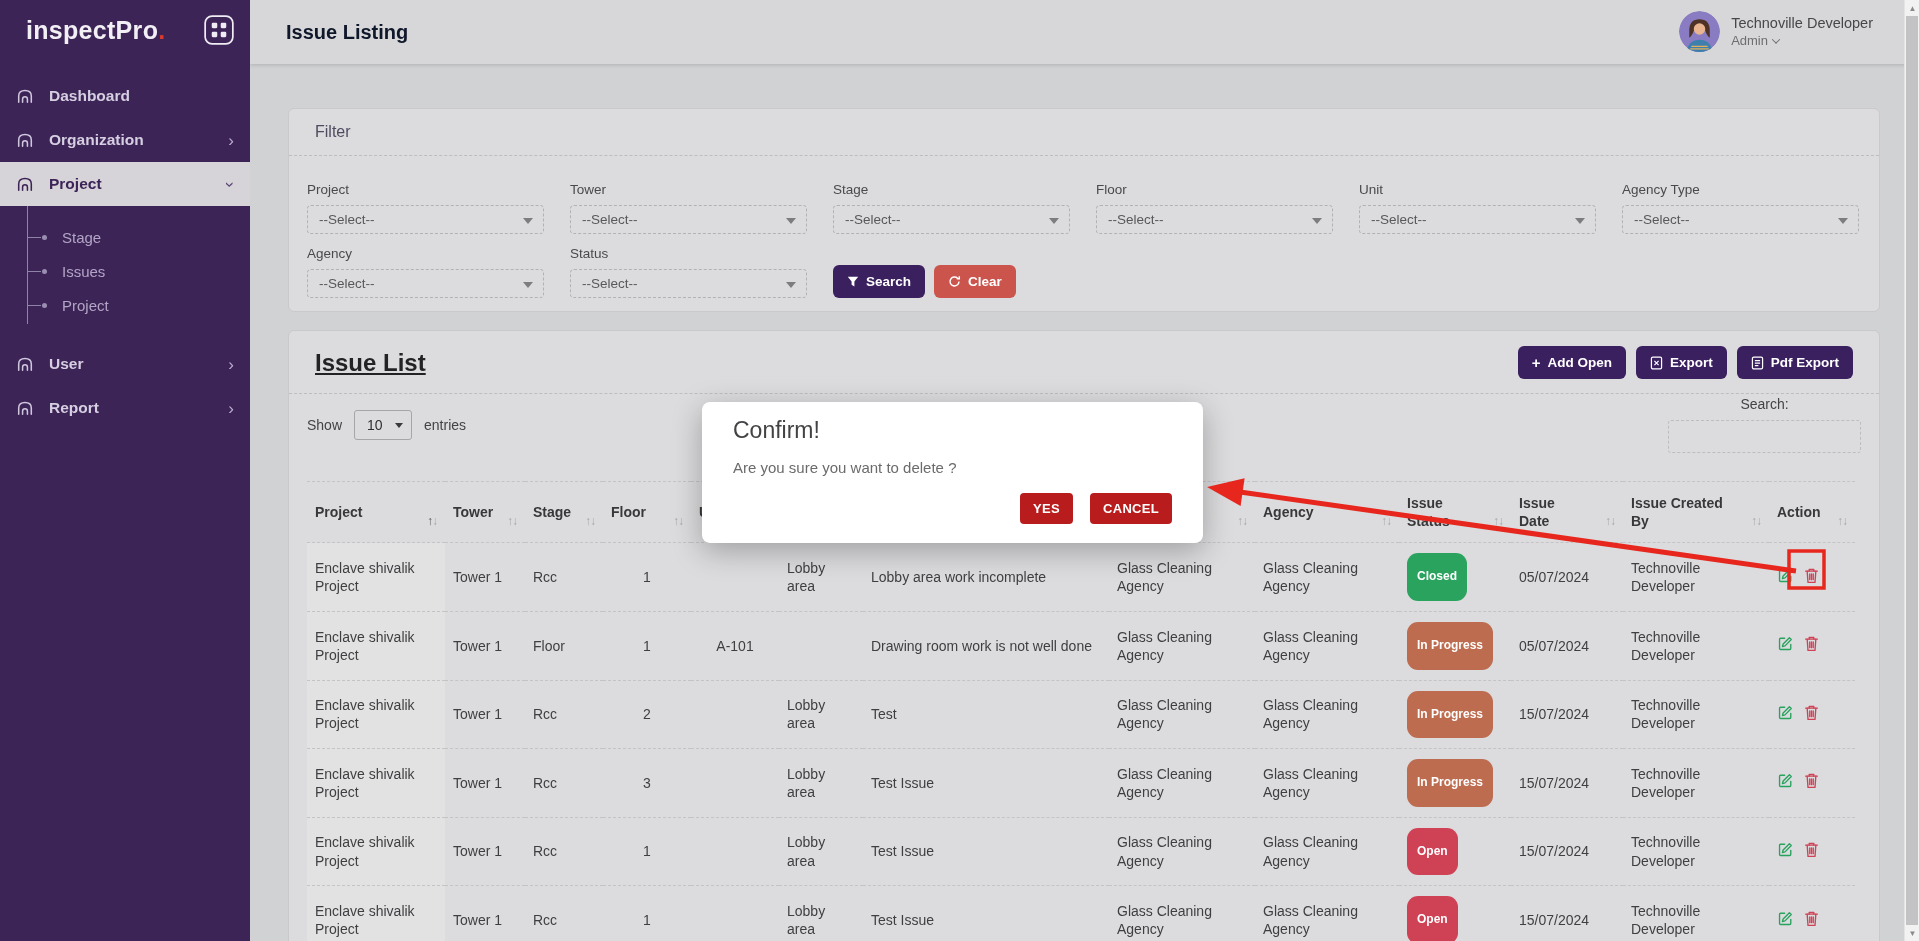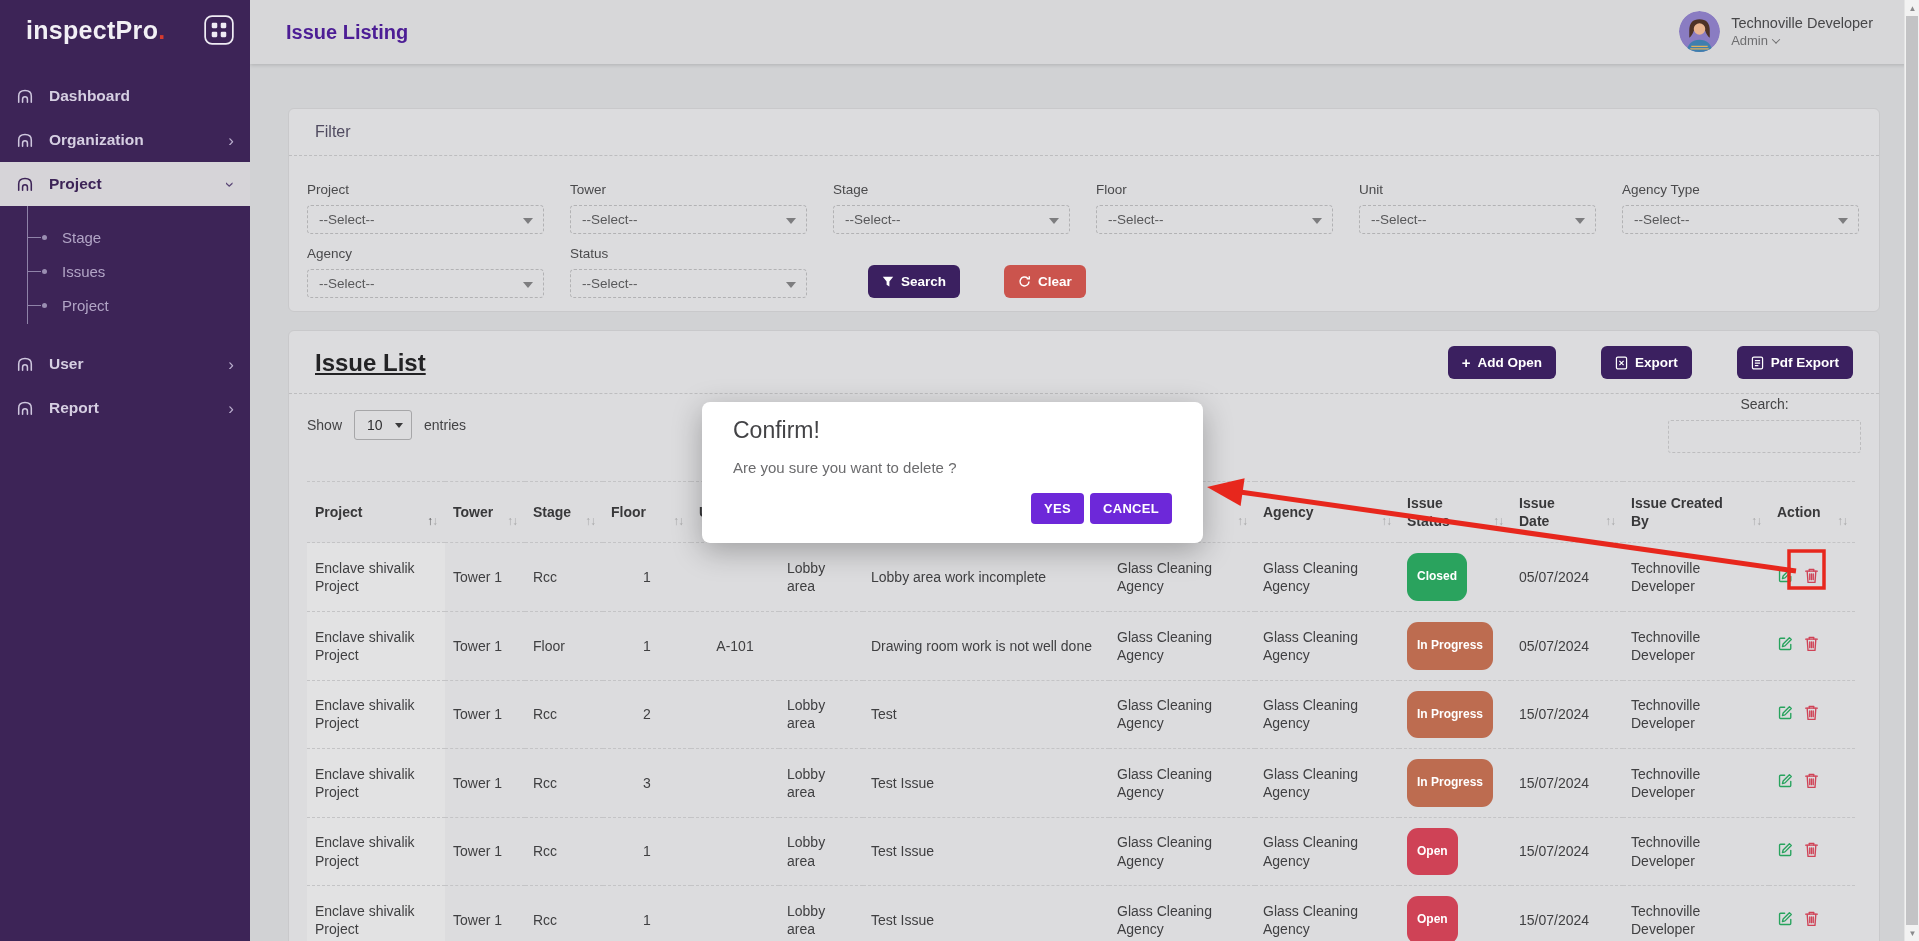--- a/index.html
+++ b/index.html
@@ -30,7 +30,7 @@
 
   
   .topbar { position:absolute; left:250px; top:0; width:1669px; height:64px; background:#d7d7d9; box-shadow:0 1px 4px rgba(0,0,0,.16); z-index:4; }
-  .page-title { position:absolute; left:36px; top:0; line-height:64px; font-size:20px; font-weight:bold; color:#4c1d95; }
+  .page-title { position:absolute; left:36px; top:0; line-height:64px; font-size:20px; font-weight:bold; color:#0f172a; }
   .user-box { position:absolute; right:46px; top:11px; display:flex; align-items:center; gap:11px; cursor:pointer; }
   .avatar { width:41px; height:41px; border-radius:50%; overflow:hidden; flex:0 0 41px; }
   .user-name { font-size:14.5px; color:#474749; font-weight:500; }

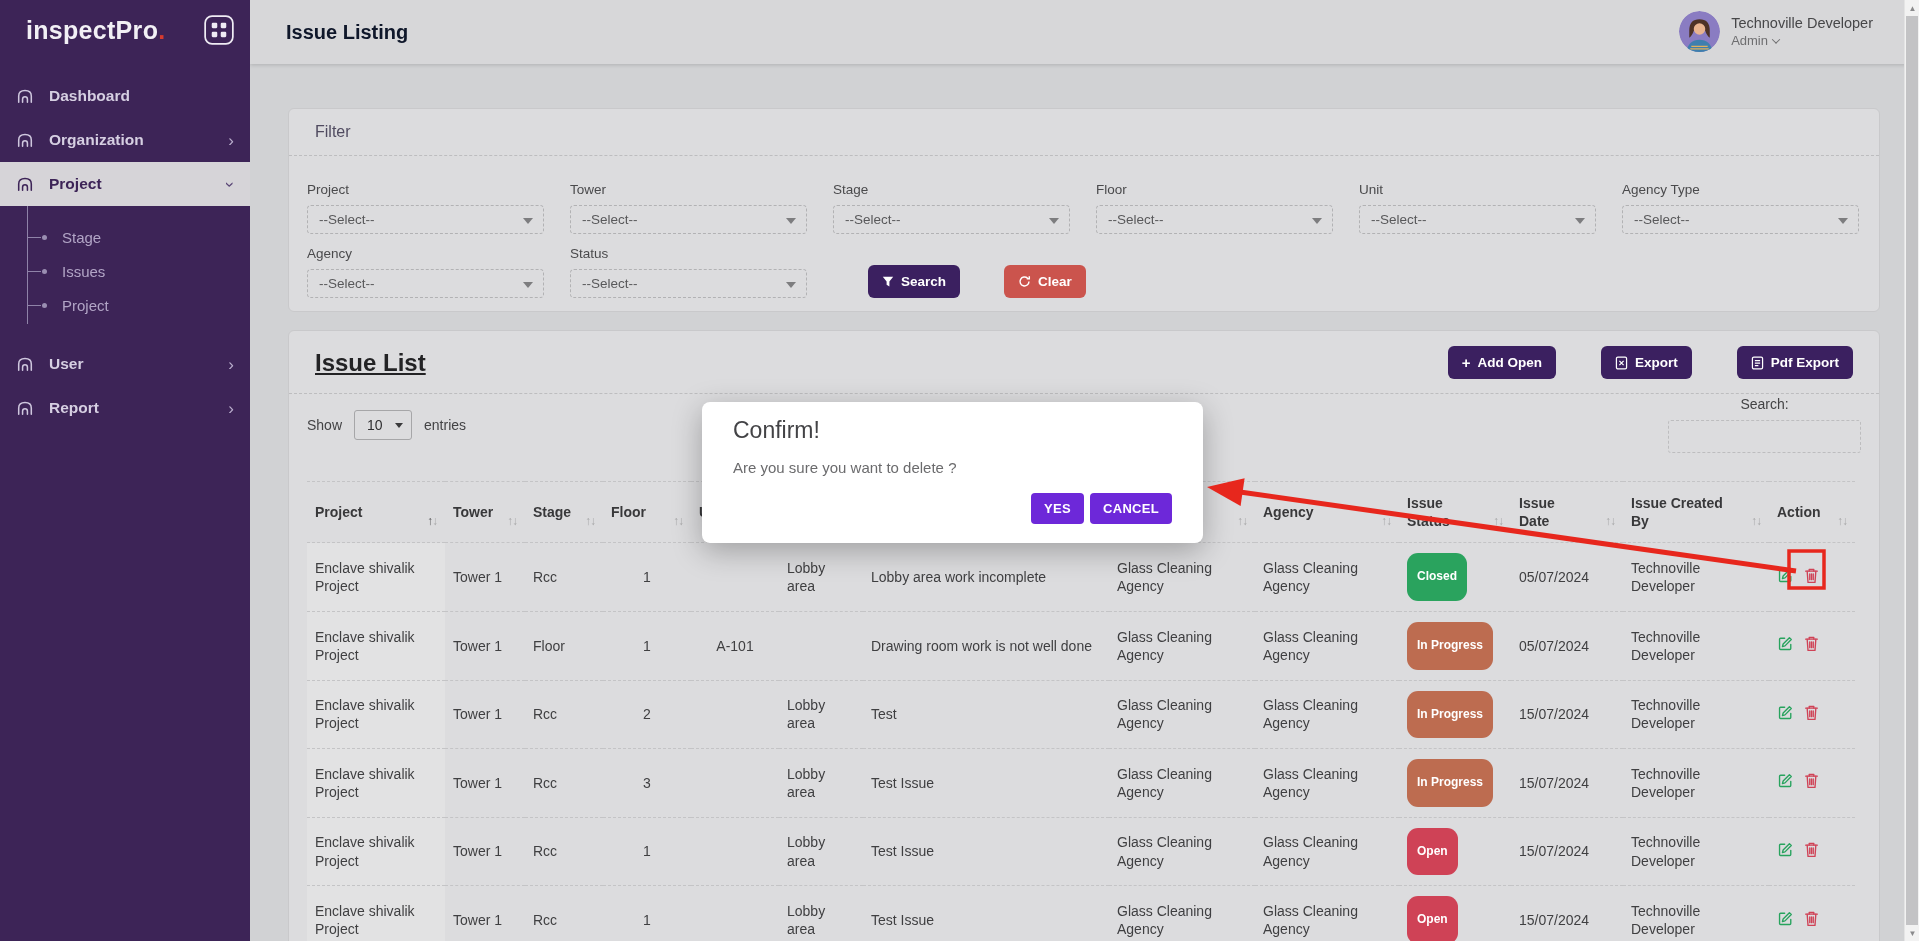--- a/index.html
+++ b/index.html
@@ -49,7 +49,7 @@
   .f-label { font-size:13.5px; color:#4a4a4c; margin-bottom:8px; }
   .select { position:relative; height:29px; border:1px dashed #b2b2b4; border-radius:4px; padding:0 26px 0 11px; font-size:13.5px; color:#58585a; display:flex; align-items:center; cursor:pointer; background:transparent; }
   .select::after { content:""; position:absolute; right:10px; top:12px; border-left:5px solid transparent; border-right:5px solid transparent; border-top:6px solid #7d7d7f; }
-  .btn { border:none; border-radius:6px; height:33px; display:inline-flex; align-items:center; gap:7px; padding:0 14px; font-size:13.5px; font-weight:bold; color:#fff; cursor:pointer; font-family:inherit;margin-left:35px; }
+  .btn { border:none; border-radius:6px; height:33px; display:inline-flex; align-items:center; gap:7px; padding:0 14px; font-size:13.5px; font-weight:bold; color:#fff; cursor:pointer; font-family:inherit; }
   .btn-purple { background:#3b2060; }
   .btn-red { background:#cb544d; }
   .filter-btns { display:flex; gap:9px; align-items:flex-end; padding-bottom:0; }

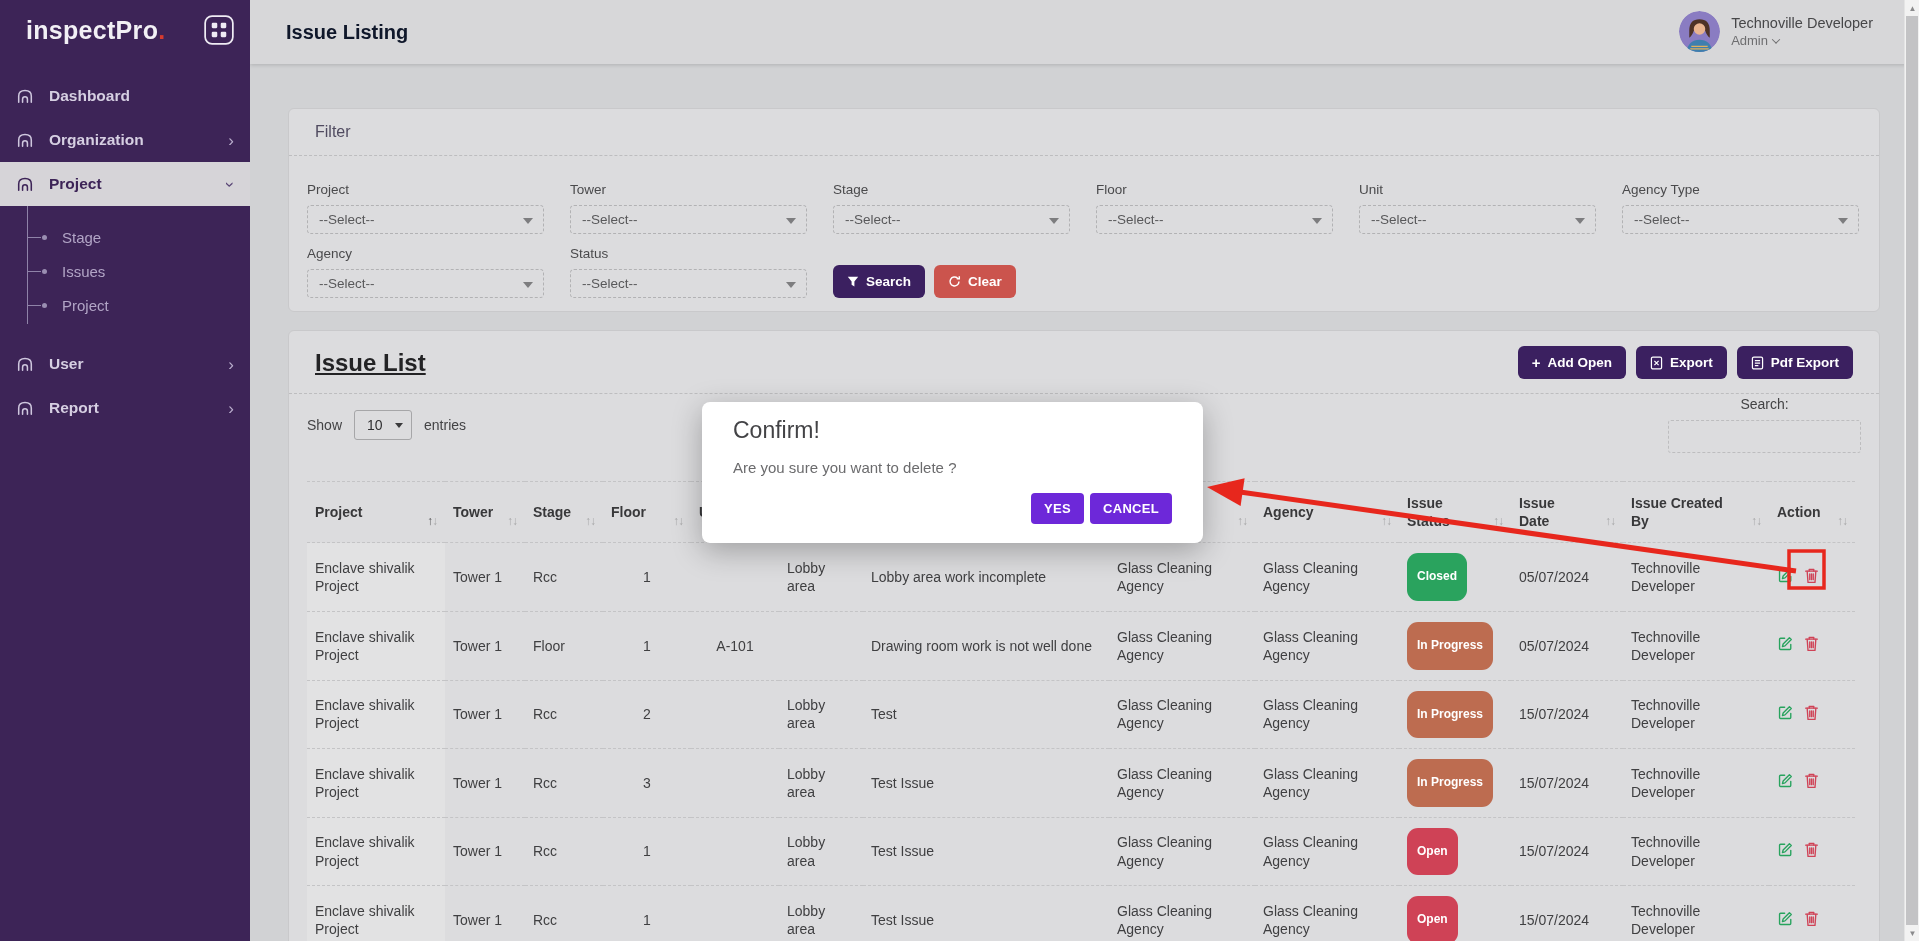--- a/index.html
+++ b/index.html
@@ -84,7 +84,7 @@
   .modal h2 { margin:15px 0 0 31px; font-size:23px; font-weight:500; color:#434346; }
   .modal p { margin:15px 0 0 31px; font-size:15px; color:#6b6b6d; }
   .modal-actions { position:absolute; right:31px; bottom:19px; display:flex; gap:6px; }
-  .modal-btn { background:#6d28d9; color:#fff; border:none; border-radius:4px; padding:8px 13px; font-size:13px; font-weight:bold; letter-spacing:.3px; cursor:pointer; font-family:inherit; }
+  .modal-btn { background:#b91c1c; color:#fff; border:none; border-radius:4px; padding:8px 13px; font-size:13px; font-weight:bold; letter-spacing:.3px; cursor:pointer; font-family:inherit;margin-left:11px; }
 
   
   .annotation { position:absolute; left:0; top:0; width:1919px; height:941px; z-index:30; pointer-events:none; }

